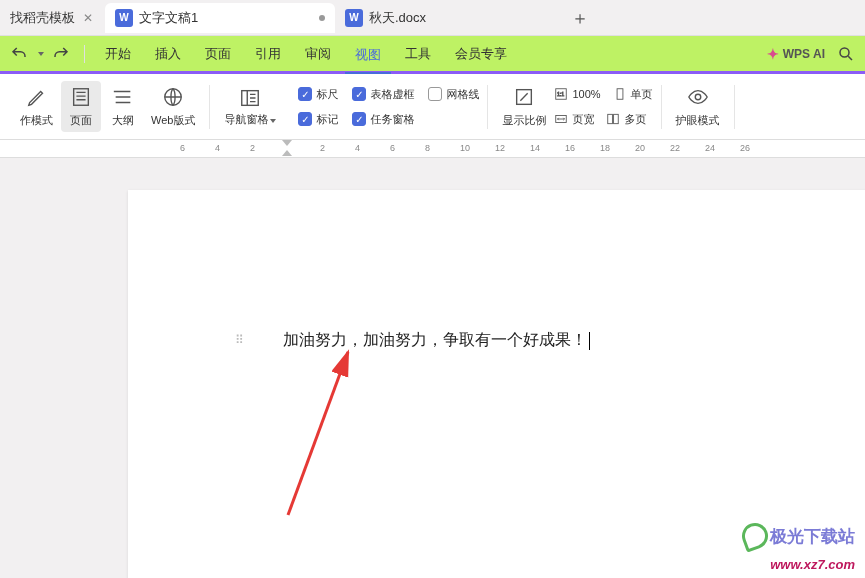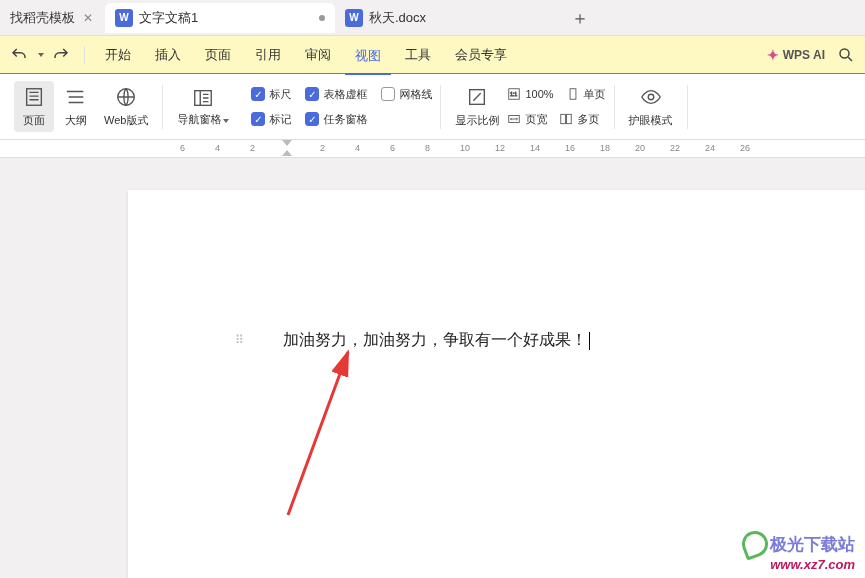--- a/index.html
+++ b/index.html
@@ -13,7 +13,7 @@
 .tab .dot { width: 6px; height: 6px; background: #999; border-radius: 50%; }
 .tab-plus { width: 30px; display: flex; justify-content: center; font-size: 18px; color: #555; }
 
-.menu-bar { height: 38px; background: #fef9c3; display: flex; align-items: center; padding: 0 6px; border-bottom: 1px solid #8b5cf6; gap: 4px; }
+.menu-bar { height: 38px; background: #bef264; display: flex; align-items: center; padding: 0 6px; border-bottom: 3px solid #8b5cf6; gap: 4px; }
 .mb-left { display: flex; align-items: center; gap: 4px; }
 .mb-icon { width: 26px; height: 26px; display: flex; align-items: center; justify-content: center; color: #444; }
 .mb-icon svg { width: 18px; height: 18px; }

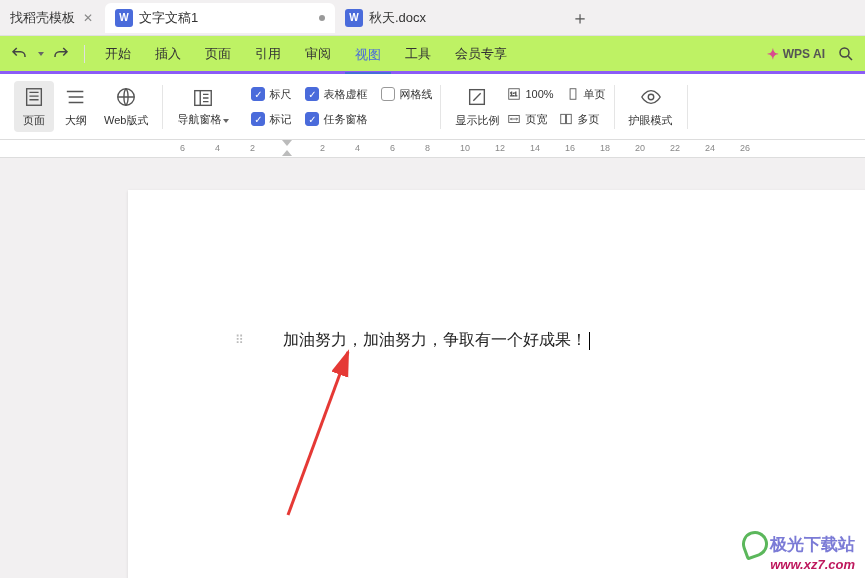--- a/index.html
+++ b/index.html
@@ -117,6 +117,14 @@
 
 <div class="ribbon">
   <div class="rb-group">
+    <div class="rb-btn">
+      <span class="ico">
+          <svg viewBox="0 0 24 24">
+            <path d="M3 21l3-1 12-12-2-2L4 18l-1 3z"></path>
+          </svg>
+        </span>
+      <span>作模式</span>
+    </div>
     <div class="rb-btn sel">
       <span class="ico">
           <svg viewBox="0 0 24 24">

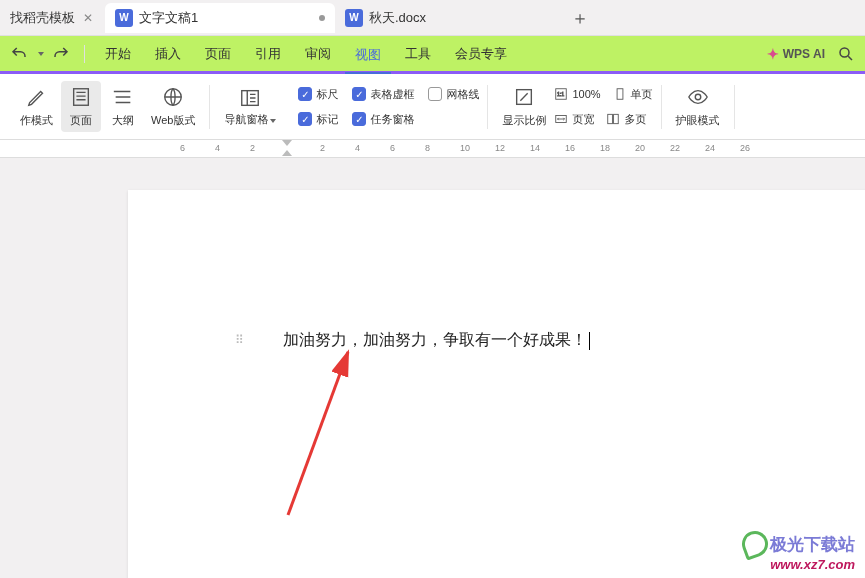--- a/index.html
+++ b/index.html
@@ -48,7 +48,7 @@
 .para-handle { position: absolute; left: -48px; top: 3px; color: #BBB; font-size: 12px; cursor: move; }
 .arrow { position: absolute; left: 270px; top: 200px; pointer-events: none; }
 
-.watermark { position: absolute; right: 10px; bottom: 6px; display: flex; flex-direction: column; align-items: flex-end; gap: 0; }
+.watermark { position: absolute; right: 10px; bottom: 6px; display: flex; flex-direction: column; align-items: flex-end; gap: 8px; }
 .wm-logo { display: flex; align-items: center; gap: 2px; }
 .wm-logo .c { width: 26px; height: 26px; border: 3px solid #5BB75B; border-radius: 50% 50% 50% 10%; transform: rotate(-20deg); }
 .wm-text { font-size: 17px; font-weight: bold; color: #7B7BD6; }

